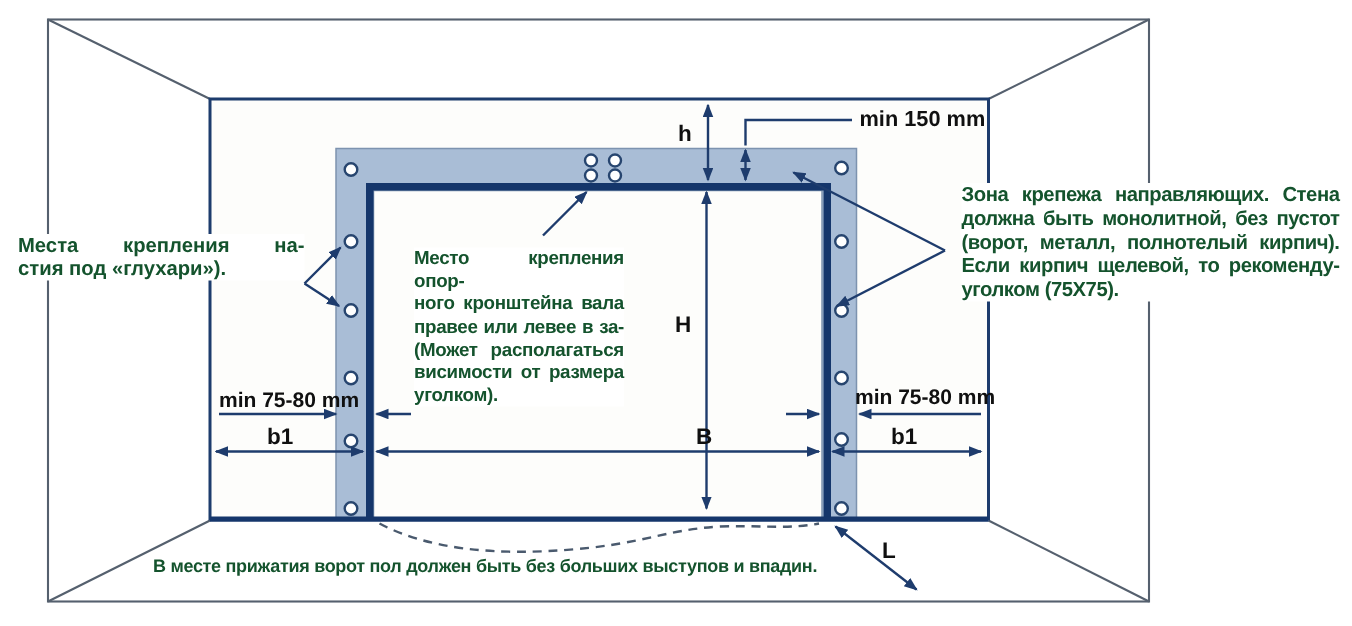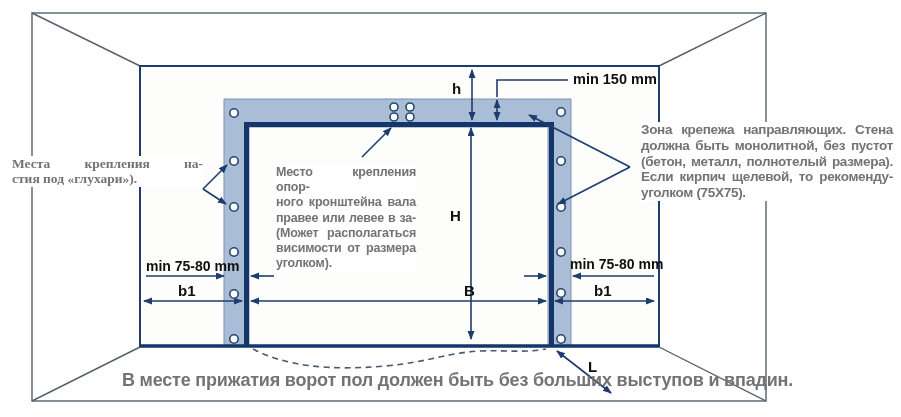--- a/index.html
+++ b/index.html
@@ -6,7 +6,7 @@
   #stage{position:relative;width:901px;height:417px;background:#ffffff;overflow:hidden;
          font-family:"Liberation Sans",sans-serif;}
   #stage svg{position:absolute;left:0;top:0;}
-  .note{position:absolute;background:#ffffff;font-weight:bold;color:#737373;}
+  .note{position:absolute;background:#ffffff;font-weight:bold;color:#14532d;}
   .note div{text-align:justify;text-align-last:justify;}
   .note div.last{text-align:center;text-align-last:left;}
   #note-left{left:12px;top:156px;width:191px;font-size:13.5px;line-height:15.4px;font-family:Liberation Serif, serif;}

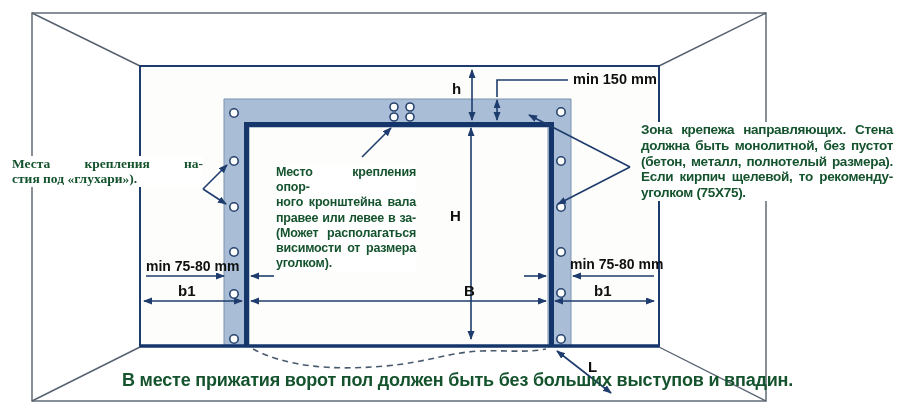--- a/index.html
+++ b/index.html
@@ -9,7 +9,7 @@
   .note{position:absolute;background:#ffffff;font-weight:bold;color:#14532d;}
   .note div{text-align:justify;text-align-last:justify;}
   .note div.last{text-align:center;text-align-last:left;}
-  #note-left{left:12px;top:156px;width:191px;font-size:13.5px;line-height:15.4px;font-family:Liberation Serif, serif;}
+  #note-left{left:12px;top:156px;width:191px;font-size:13.5px;line-height:15.4px;}
   #note-center{left:276px;top:165px;width:140px;font-size:12.5px;line-height:15.2px;letter-spacing:-0.2px;}
   #note-right{left:641px;top:122px;width:252px;font-size:13.5px;line-height:15.8px;letter-spacing:-0.3px;}
   #note-bottom{left:102px;top:370px;background:transparent;font-size:18px;white-space:nowrap;letter-spacing:-0.2px;margin-left:20px;}

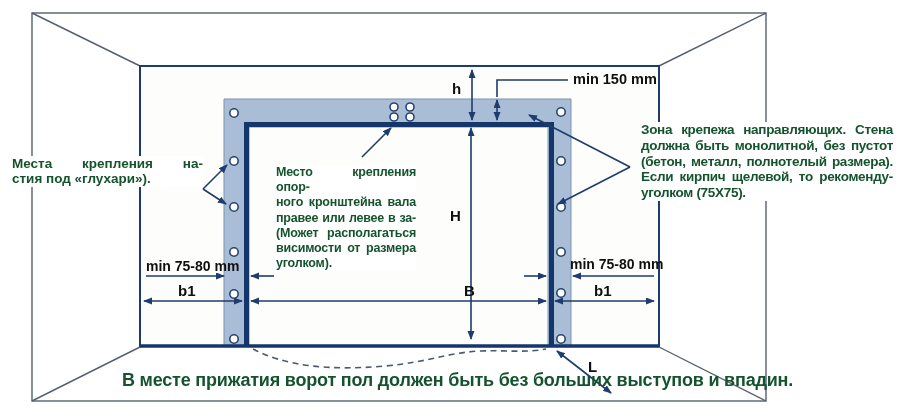--- a/index.html
+++ b/index.html
@@ -113,7 +113,7 @@
   <div class="note" id="note-right">
     <div>Зона крепежа направляющих. Стена</div>
     <div>должна быть монолитной, без пустот</div>
-    <div>(бетон, металл, полнотелый размера).</div>
+    <div>(ворот, металл, полнотелый кирпич).</div>
     <div>Если кирпич щелевой, то рекоменду-</div>
     <div class="last">уголком (75X75).</div>
   </div>

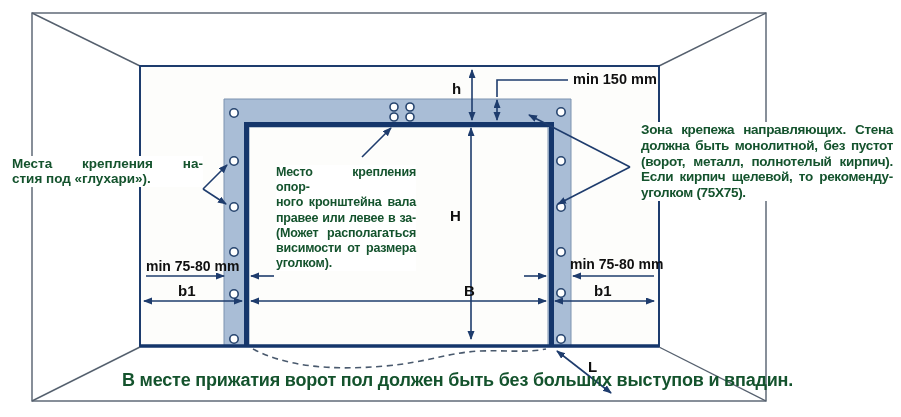--- a/index.html
+++ b/index.html
@@ -12,7 +12,7 @@
   #note-left{left:12px;top:156px;width:191px;font-size:13.5px;line-height:15.4px;}
   #note-center{left:276px;top:165px;width:140px;font-size:12.5px;line-height:15.2px;letter-spacing:-0.2px;}
   #note-right{left:641px;top:122px;width:252px;font-size:13.5px;line-height:15.8px;letter-spacing:-0.3px;}
-  #note-bottom{left:102px;top:370px;background:transparent;font-size:18px;white-space:nowrap;letter-spacing:-0.2px;margin-left:20px;}
+  #note-bottom{left:102px;top:370px;background:transparent;font-size:12px;white-space:nowrap;letter-spacing:-0.2px;}
   .dimlabel{font-family:"Liberation Sans",sans-serif;font-weight:bold;fill:#101010;}
 </style>
 </head>

